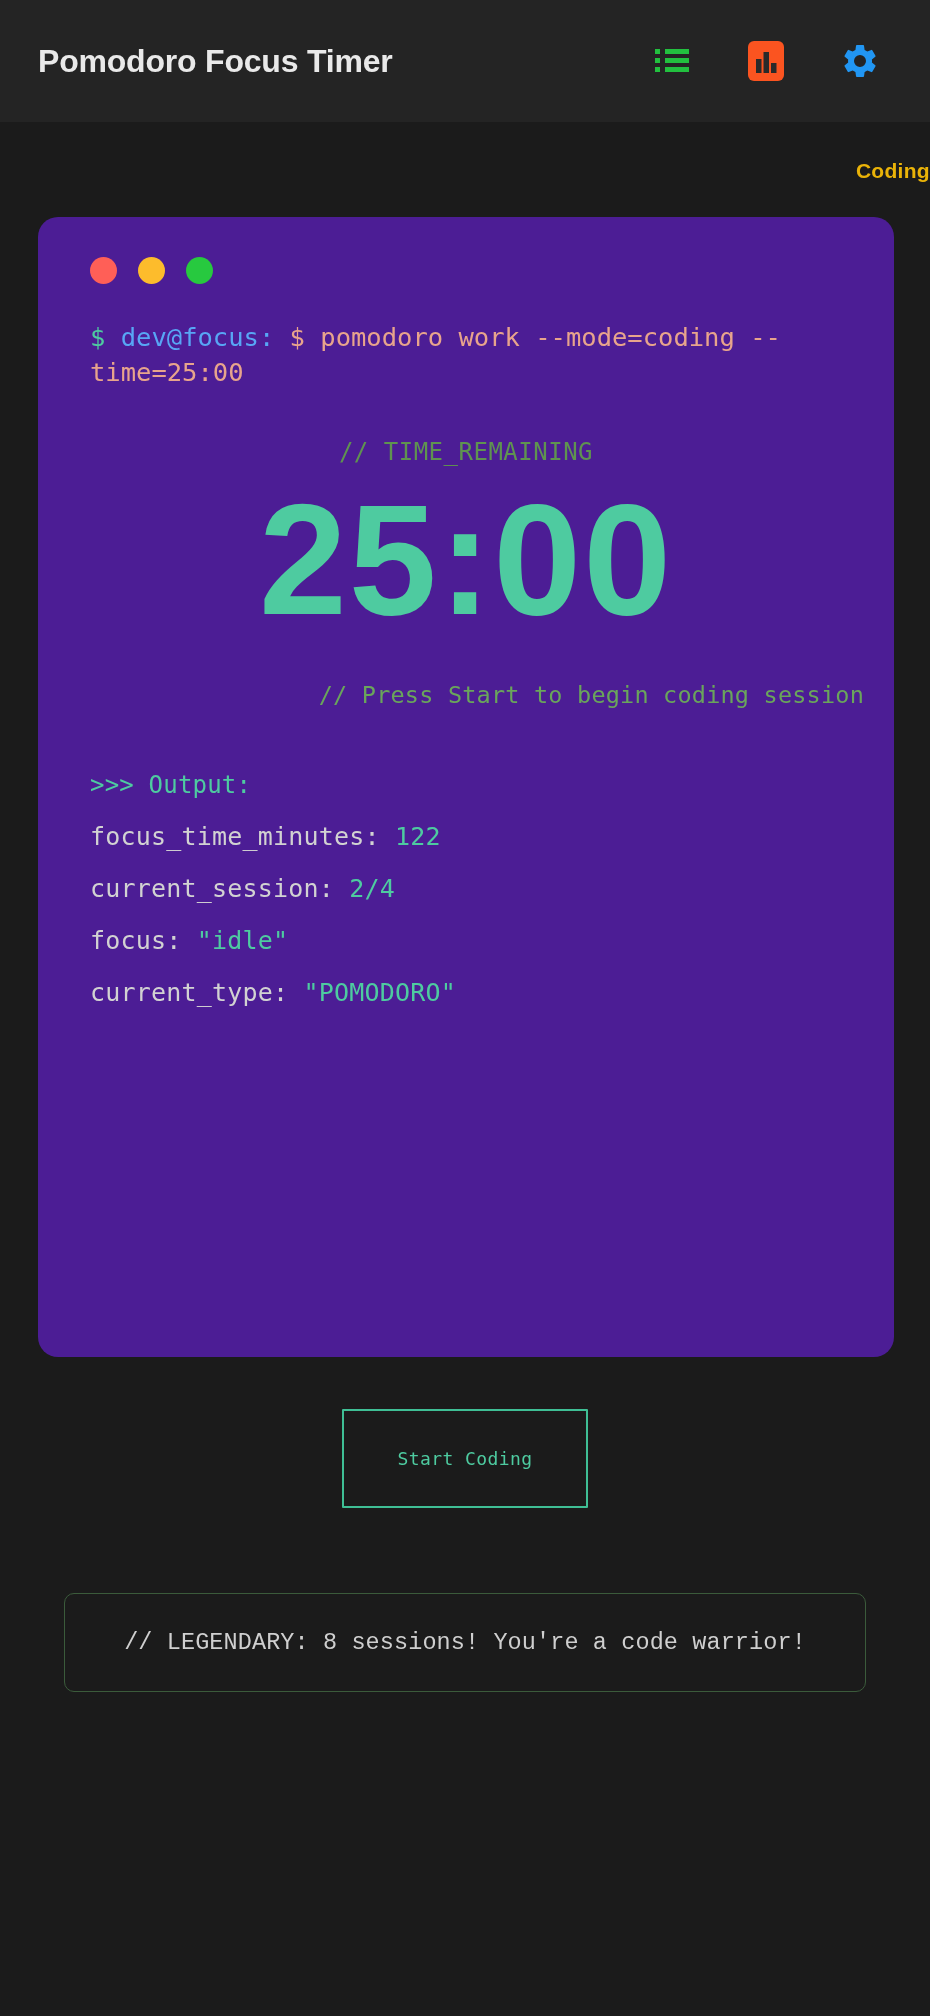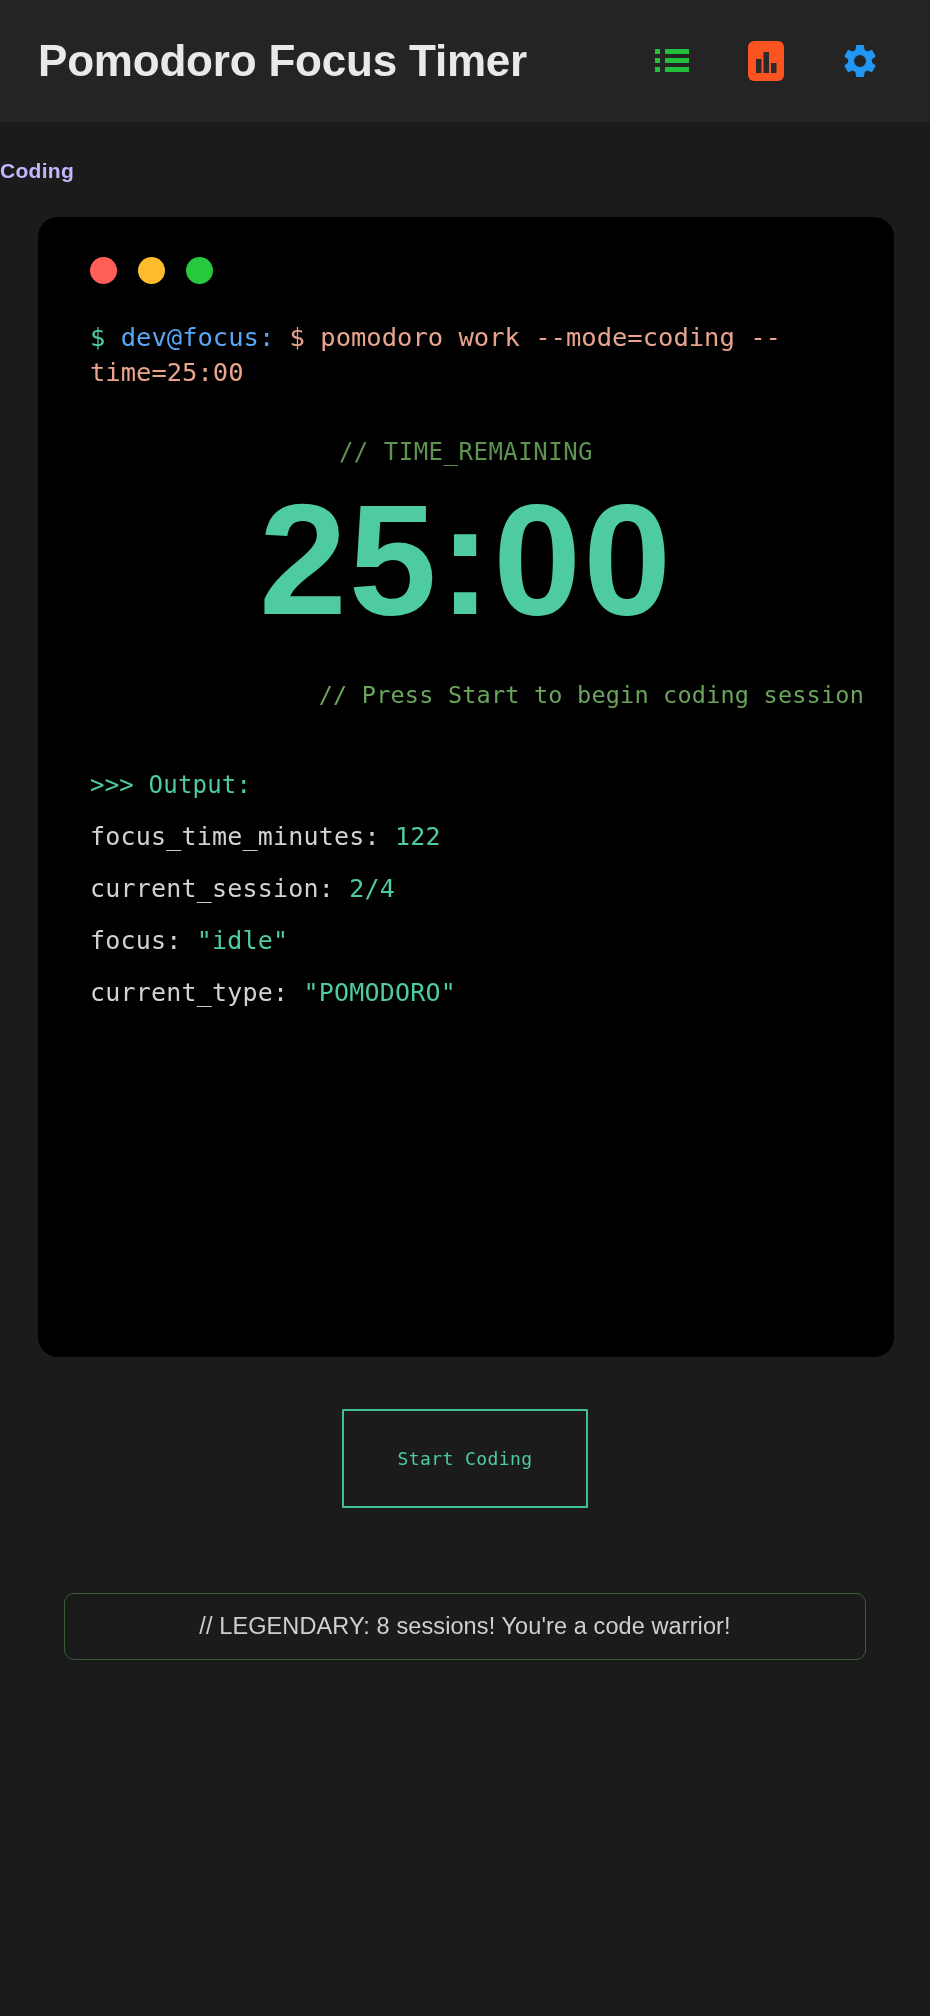--- a/index.html
+++ b/index.html
@@ -31,7 +31,7 @@
   }
 
   .app-title {
-    font-size: 44px;
+    font-size: 32px;
     font-weight: bold;
     color: #e9e9e9;
     letter-spacing: -0.2px;

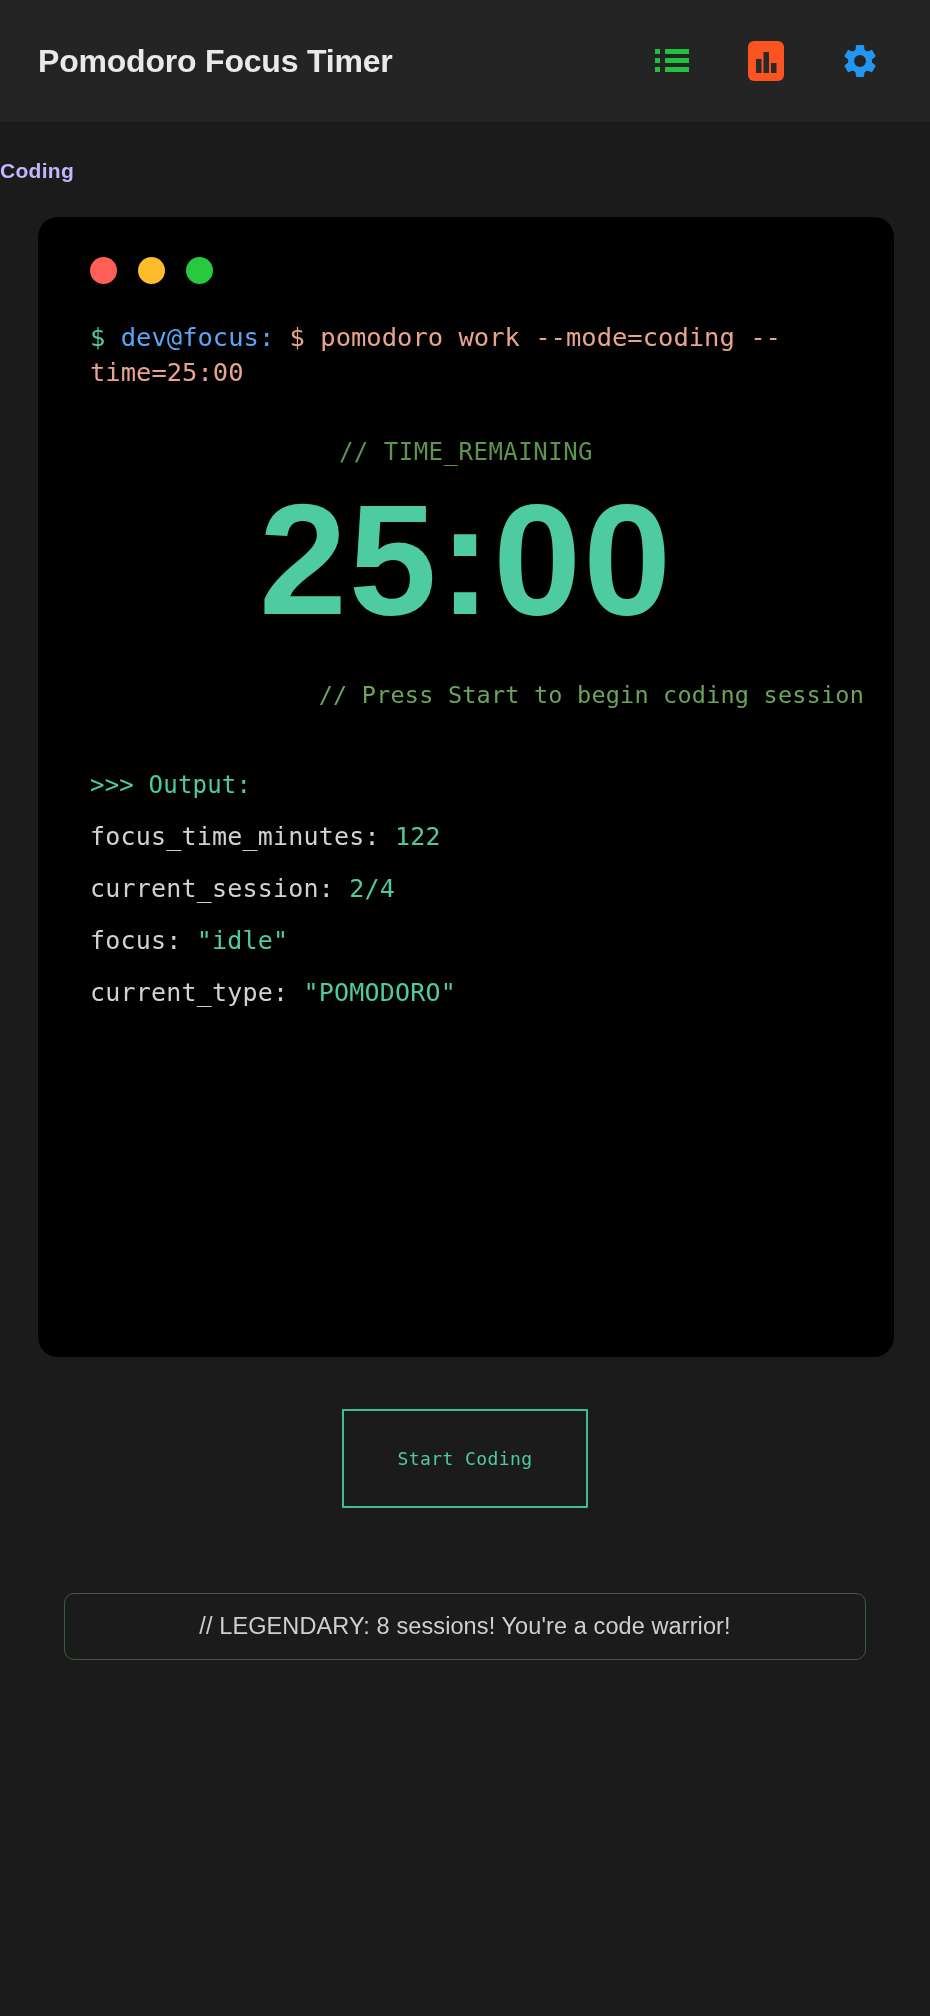--- a/index.html
+++ b/index.html
@@ -69,8 +69,8 @@
 
   
   .mode-label {
-    text-align: left;
-    color: #c4b5fd;
+    text-align: right;
+    color: #eab308;
     font-size: 21px;
     font-weight: bold;
     letter-spacing: 0.3px;

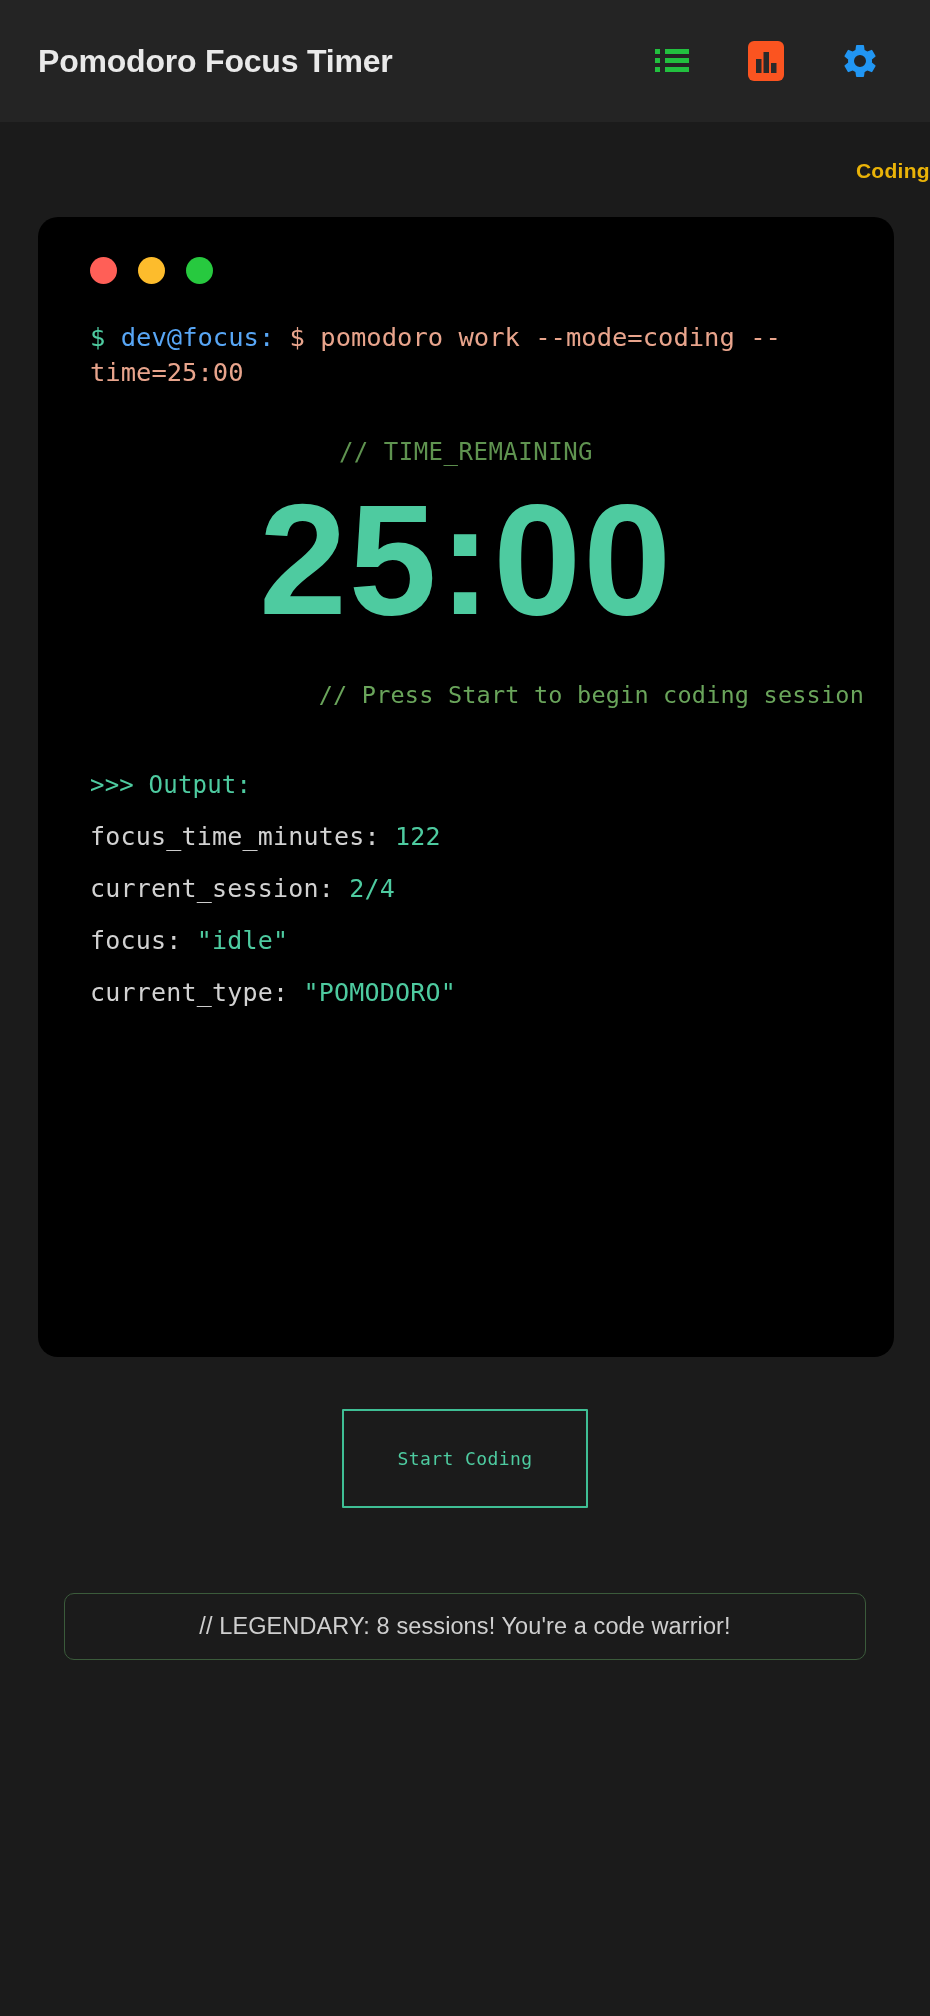--- a/index.html
+++ b/index.html
@@ -80,7 +80,7 @@
   
   .terminal {
     margin: 34px 36px 0 38px;
-    background: #000000;
+    background: #4c1d95;
     border-radius: 20px;
     padding: 28px 30px 34px 30px;
     min-height: 1140px;

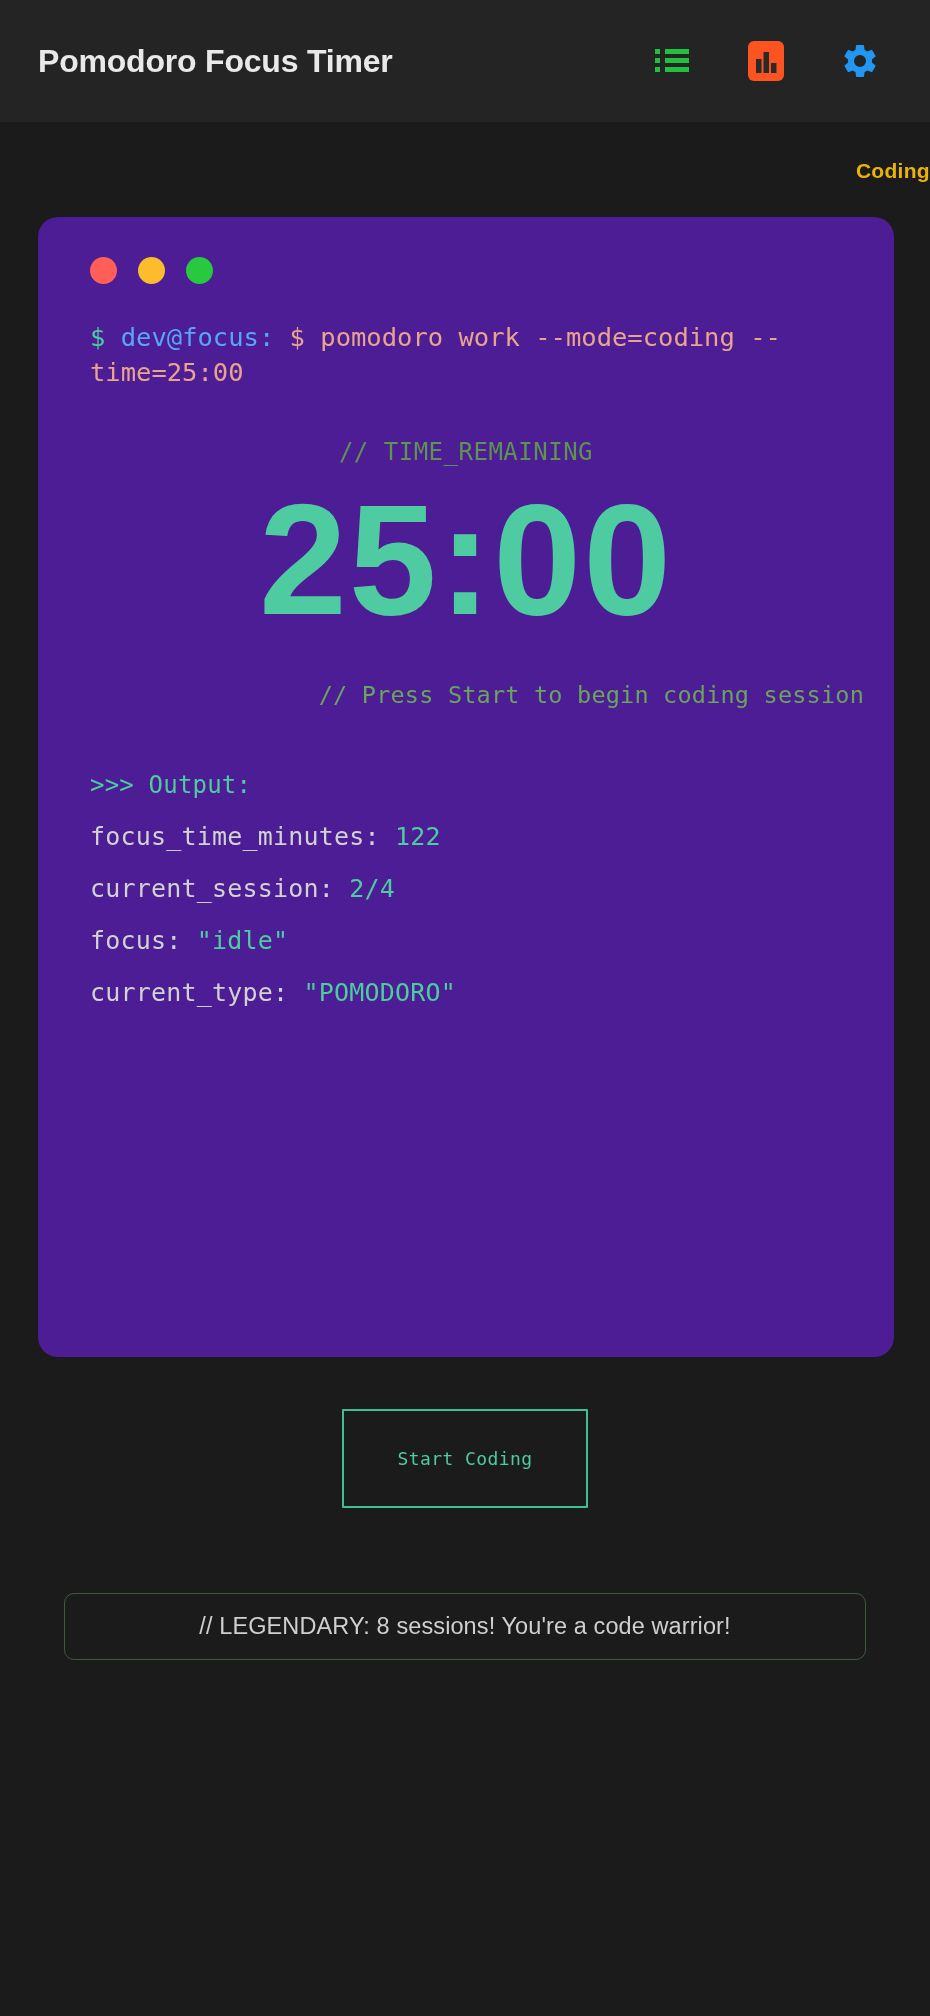--- a/index.html
+++ b/index.html
@@ -183,9 +183,9 @@
     margin: 85px 64px 0 64px;
     border: 1px solid #3b5b3b;
     border-radius: 10px;
-    padding: 16px 28px;
+    padding: 32px 28px;
     text-align: center;
-    font-family: Liberation Sans, sans-serif;
+    font-family: Liberation Mono, monospace;
     font-size: 23.5px;
     line-height: 1.42;
     color: #cfcfcf;

